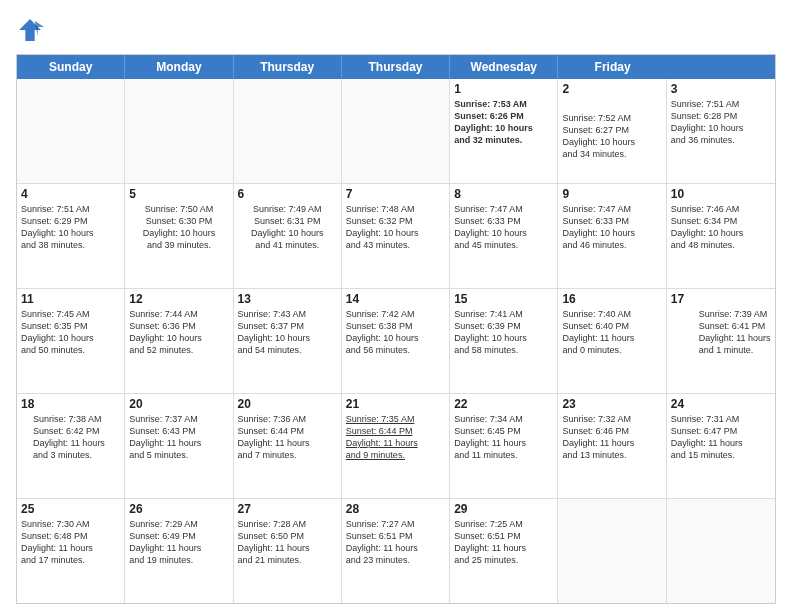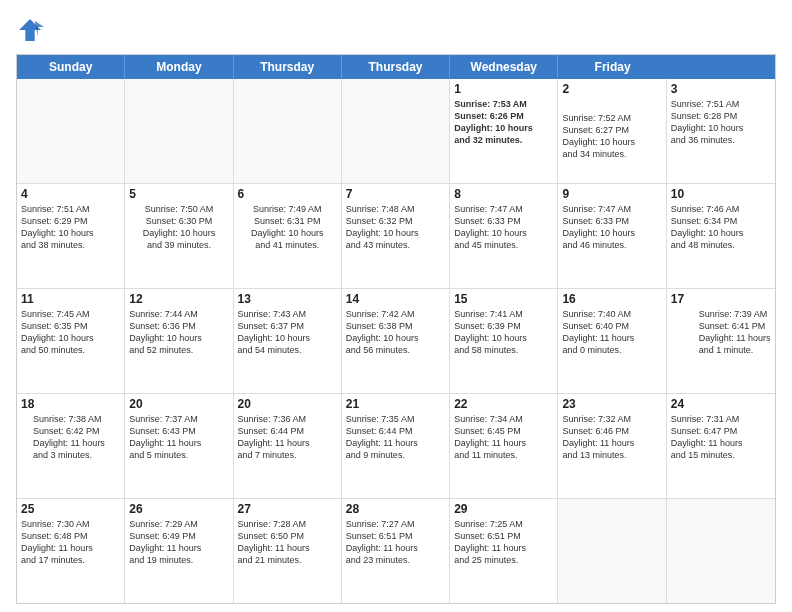--- a/index.html
+++ b/index.html
@@ -290,7 +290,7 @@
           </div>
           <div class="cal-cell">
             <div class="day-num">21</div>
-            <div class="cell-info" style="white-space: pre-line;">Sunrise: 7:35 AM
+            <div class="cell-info" style="white-space: pre-line; text-decoration: underline;">Sunrise: 7:35 AM
 Sunset: 6:44 PM
 Daylight: 11 hours
 and 9 minutes.</div>

